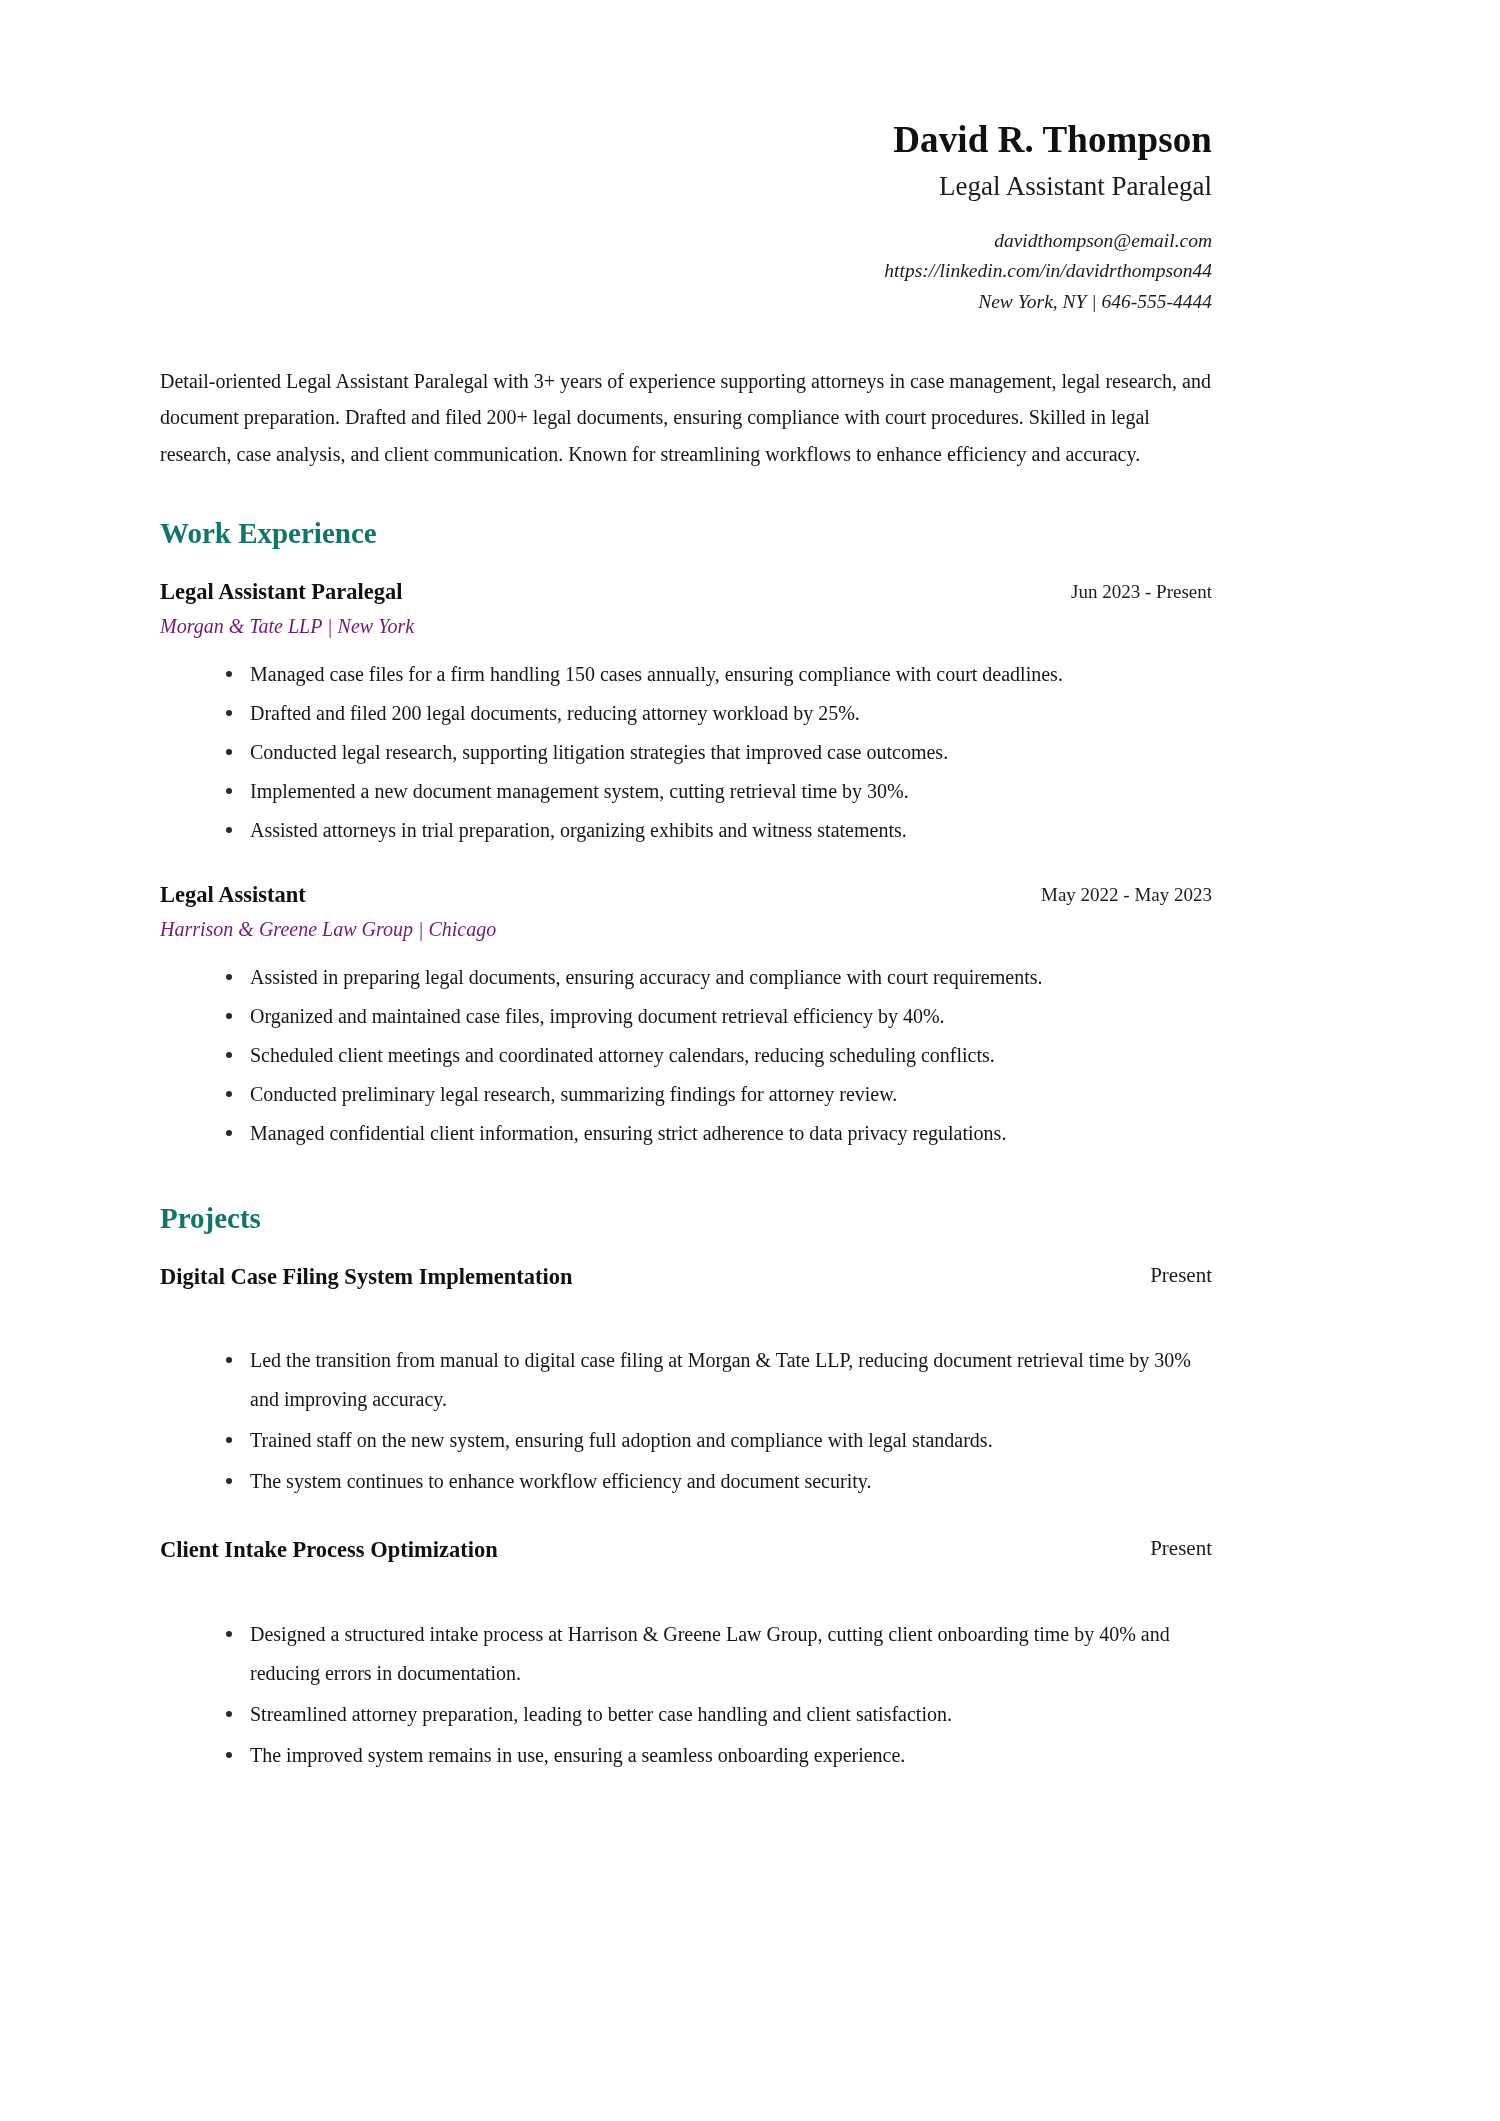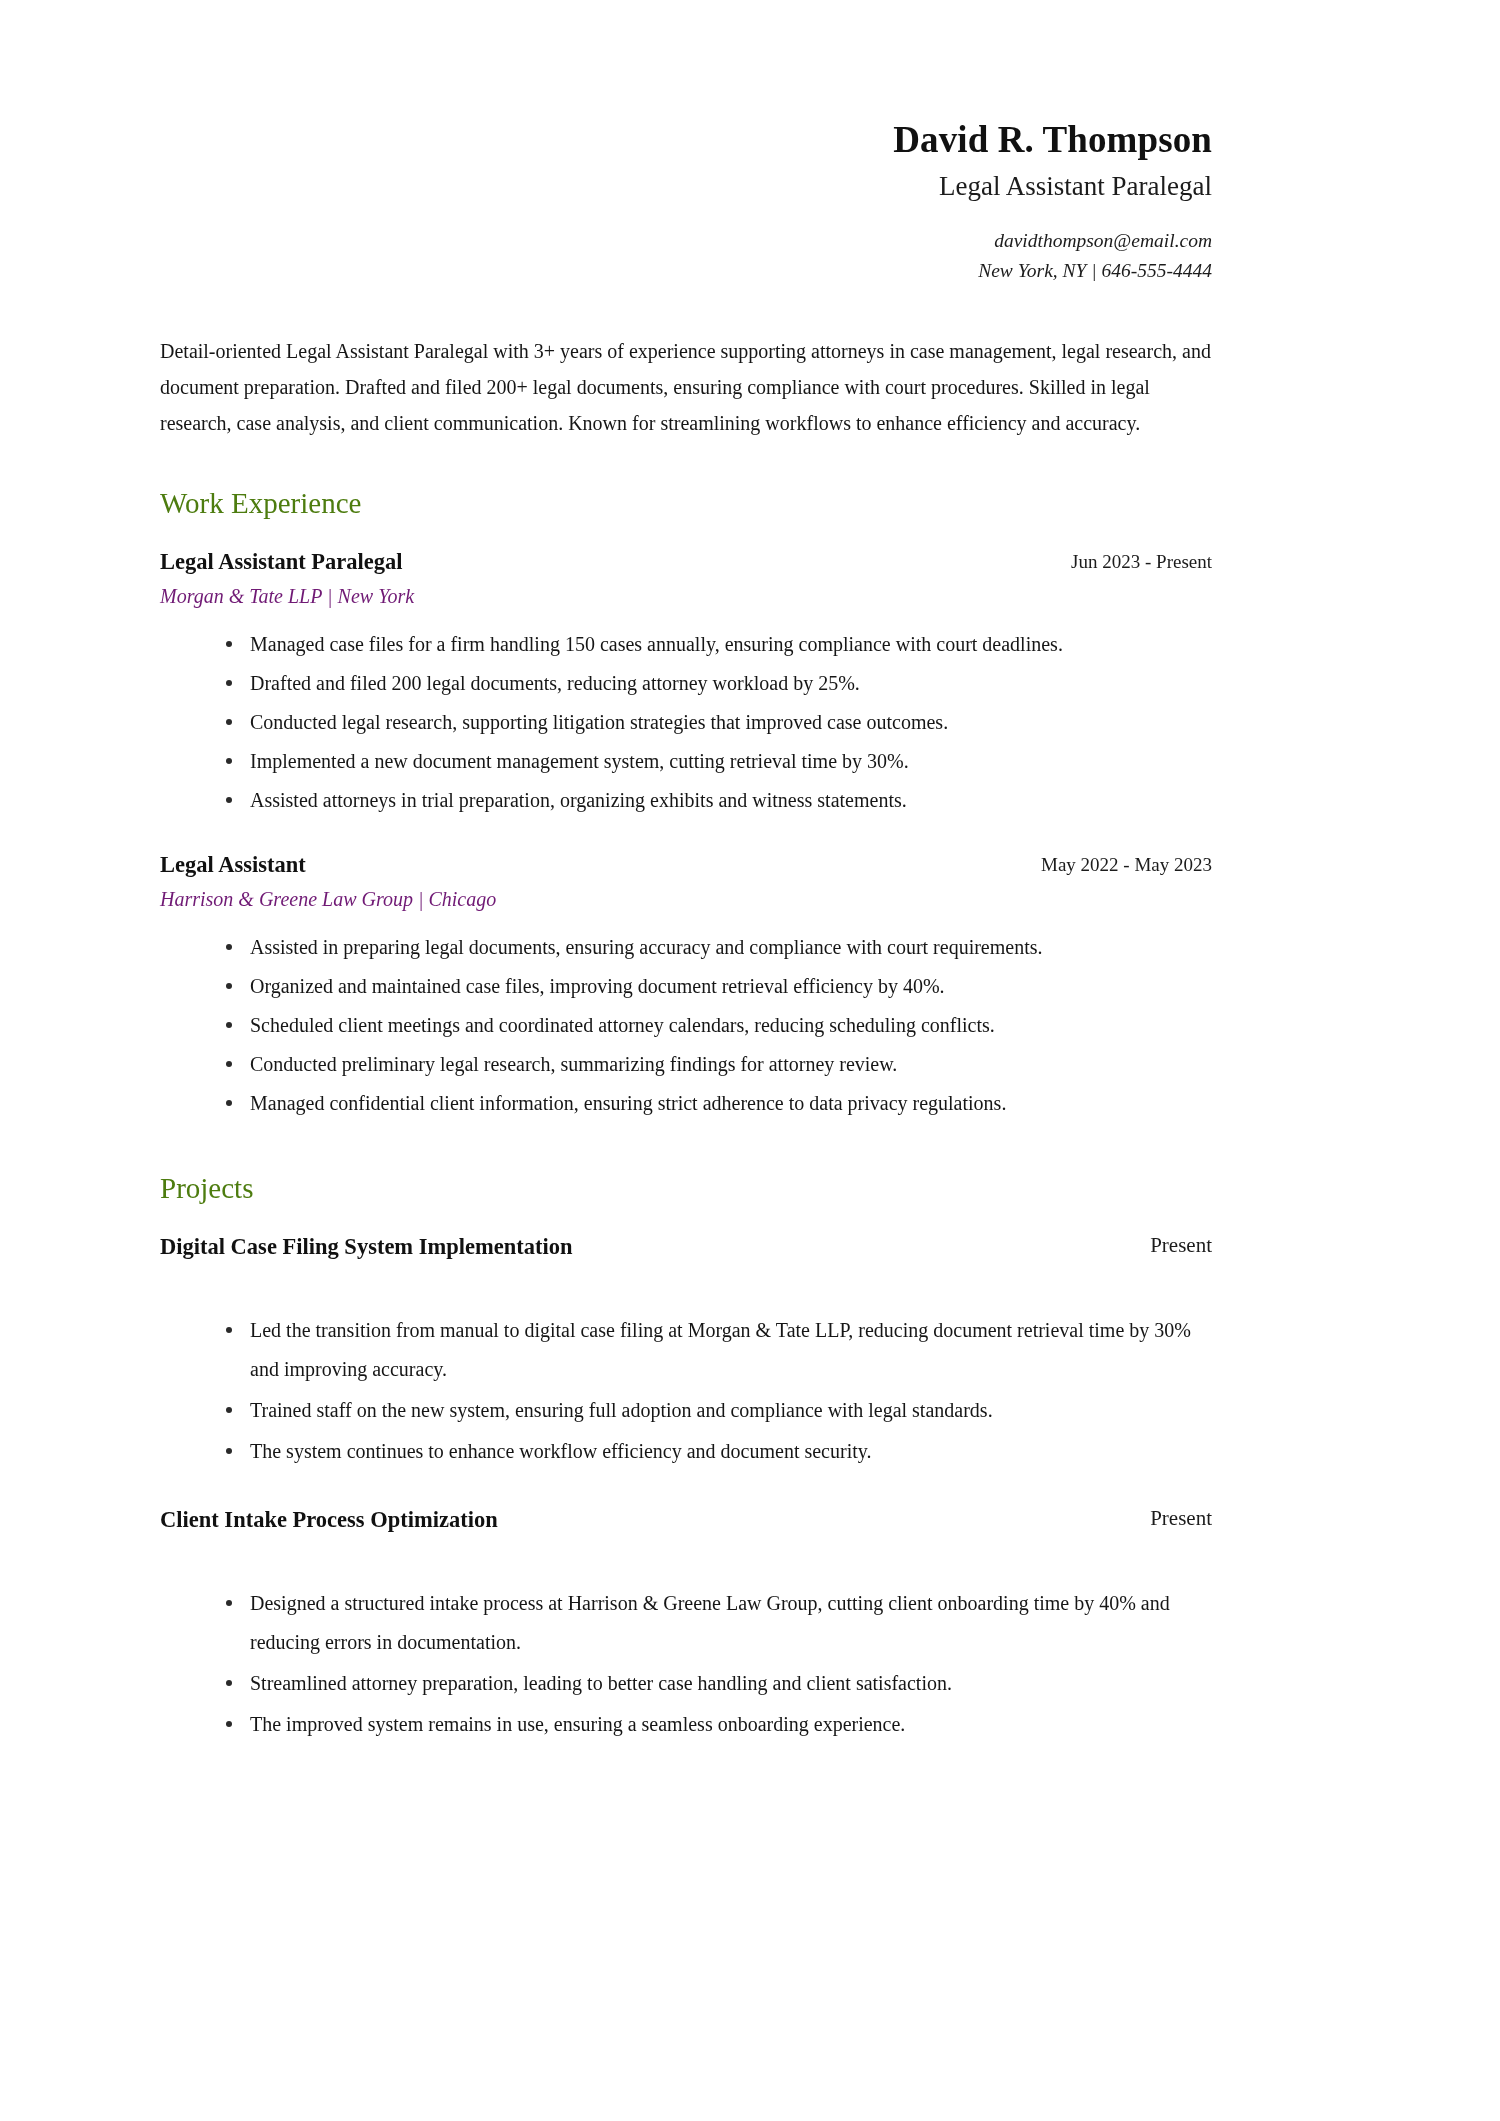--- a/index.html
+++ b/index.html
@@ -165,6 +165,7 @@
     <div class="job-title">Legal Assistant Paralegal</div>
     <div class="contact-block">
       <span class="contact-line">davidthompson@email.com</span>
+      <span class="contact-line">https://linkedin.com/in/davidrthompson44</span>
       <span class="contact-line">New York, NY | 646-555-4444</span>
     </div>
   </div>

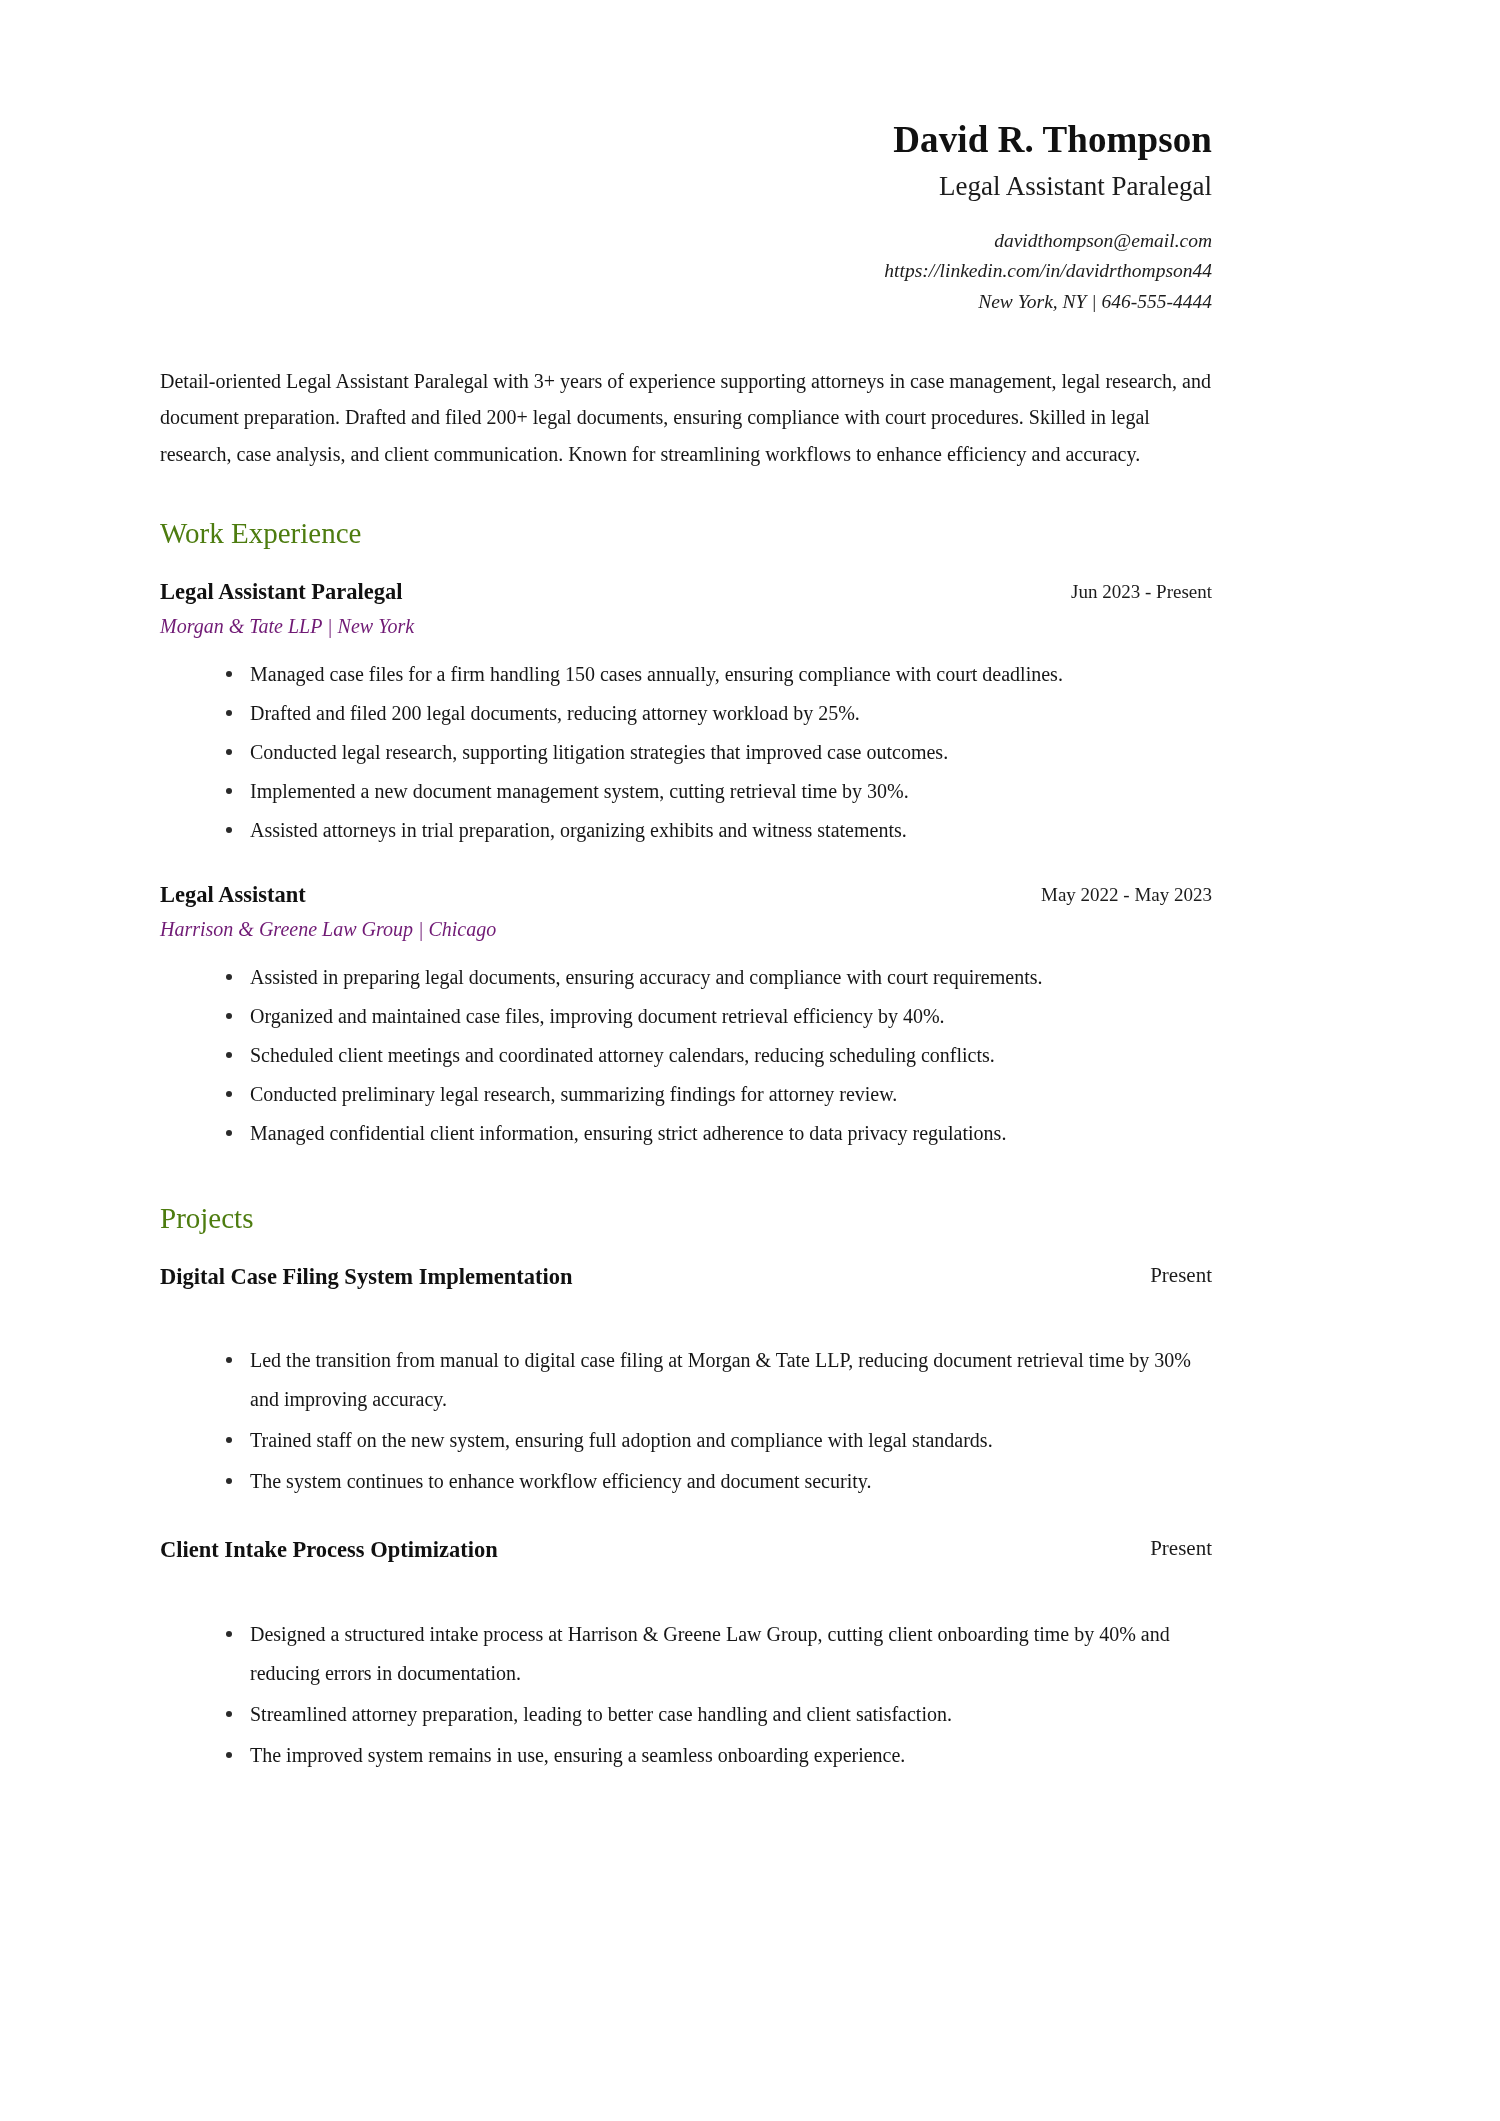--- a/index.html
+++ b/index.html
@@ -72,9 +72,9 @@
   }
   .section-title {
     font-size: 29px;
-    font-weight: normal;
+    font-weight: bold;
     margin: 0 0 26px 0;
-    color: #4d7c0f;
+    color: #0f766e;
     line-height: 1.2;
   }
   .section-projects {

